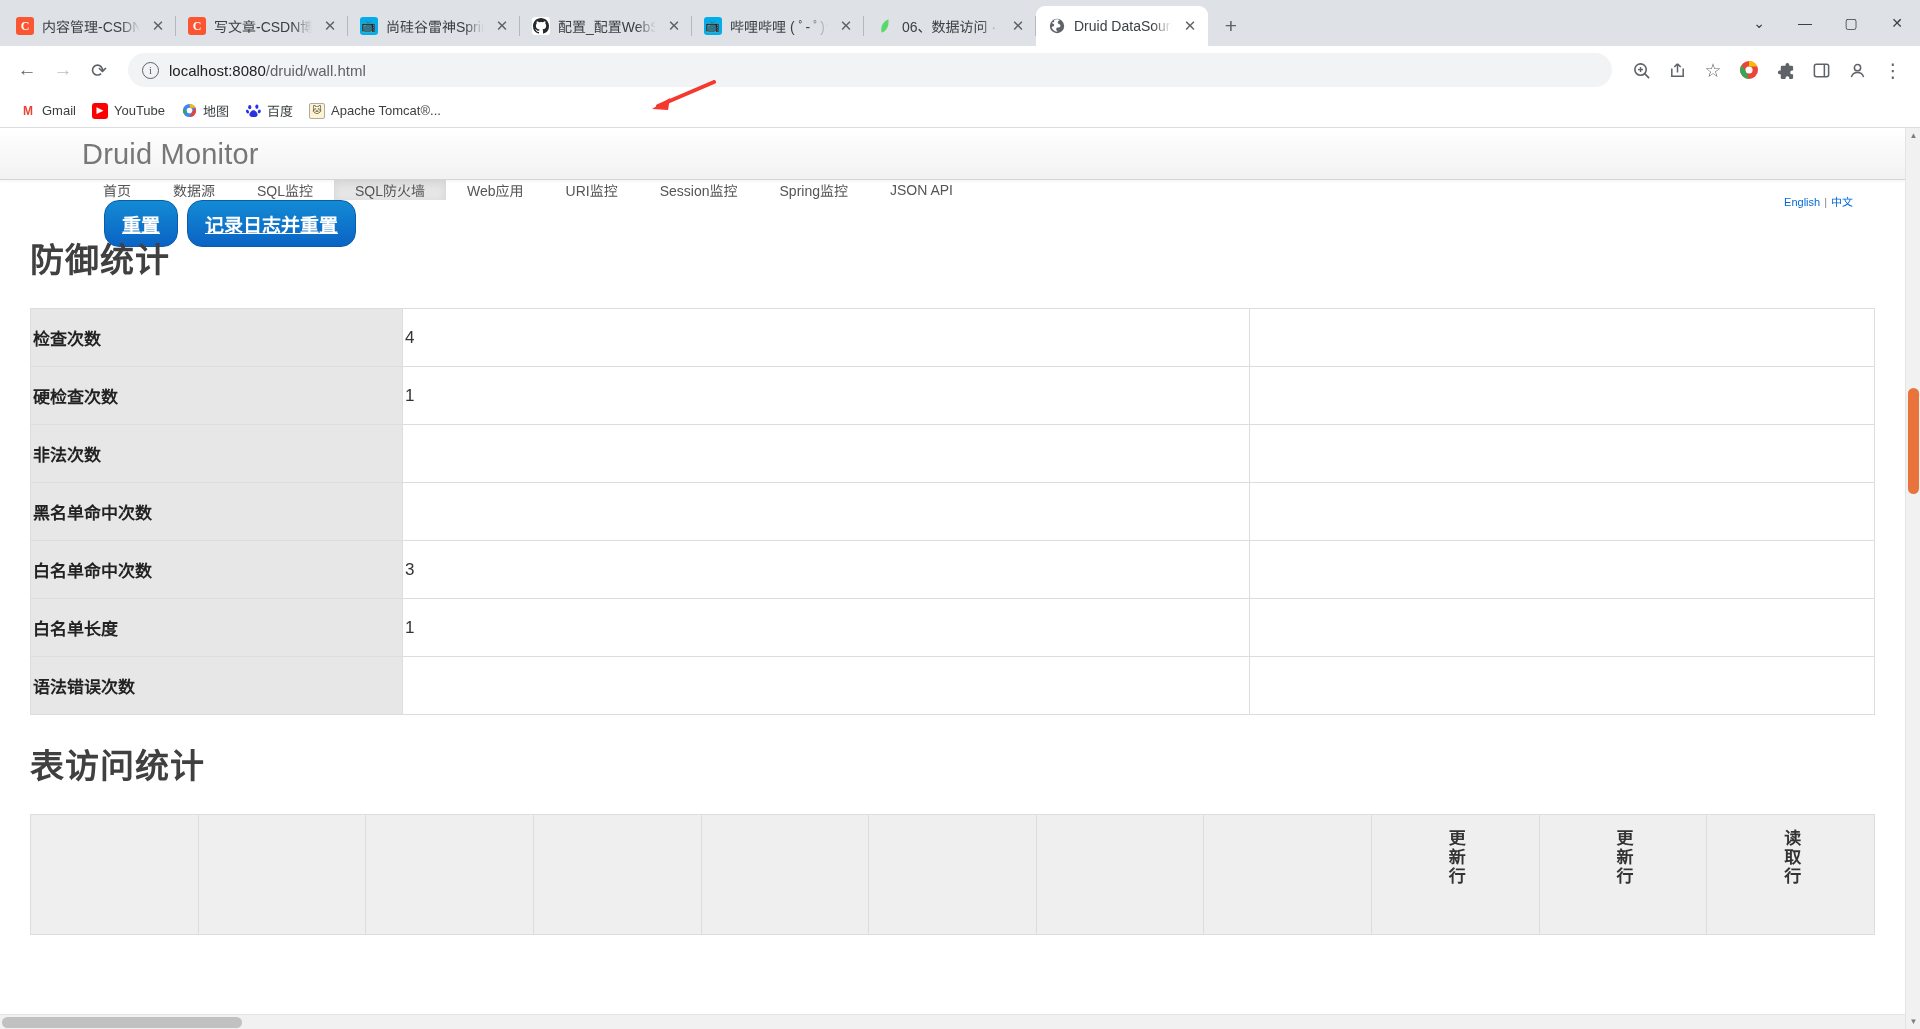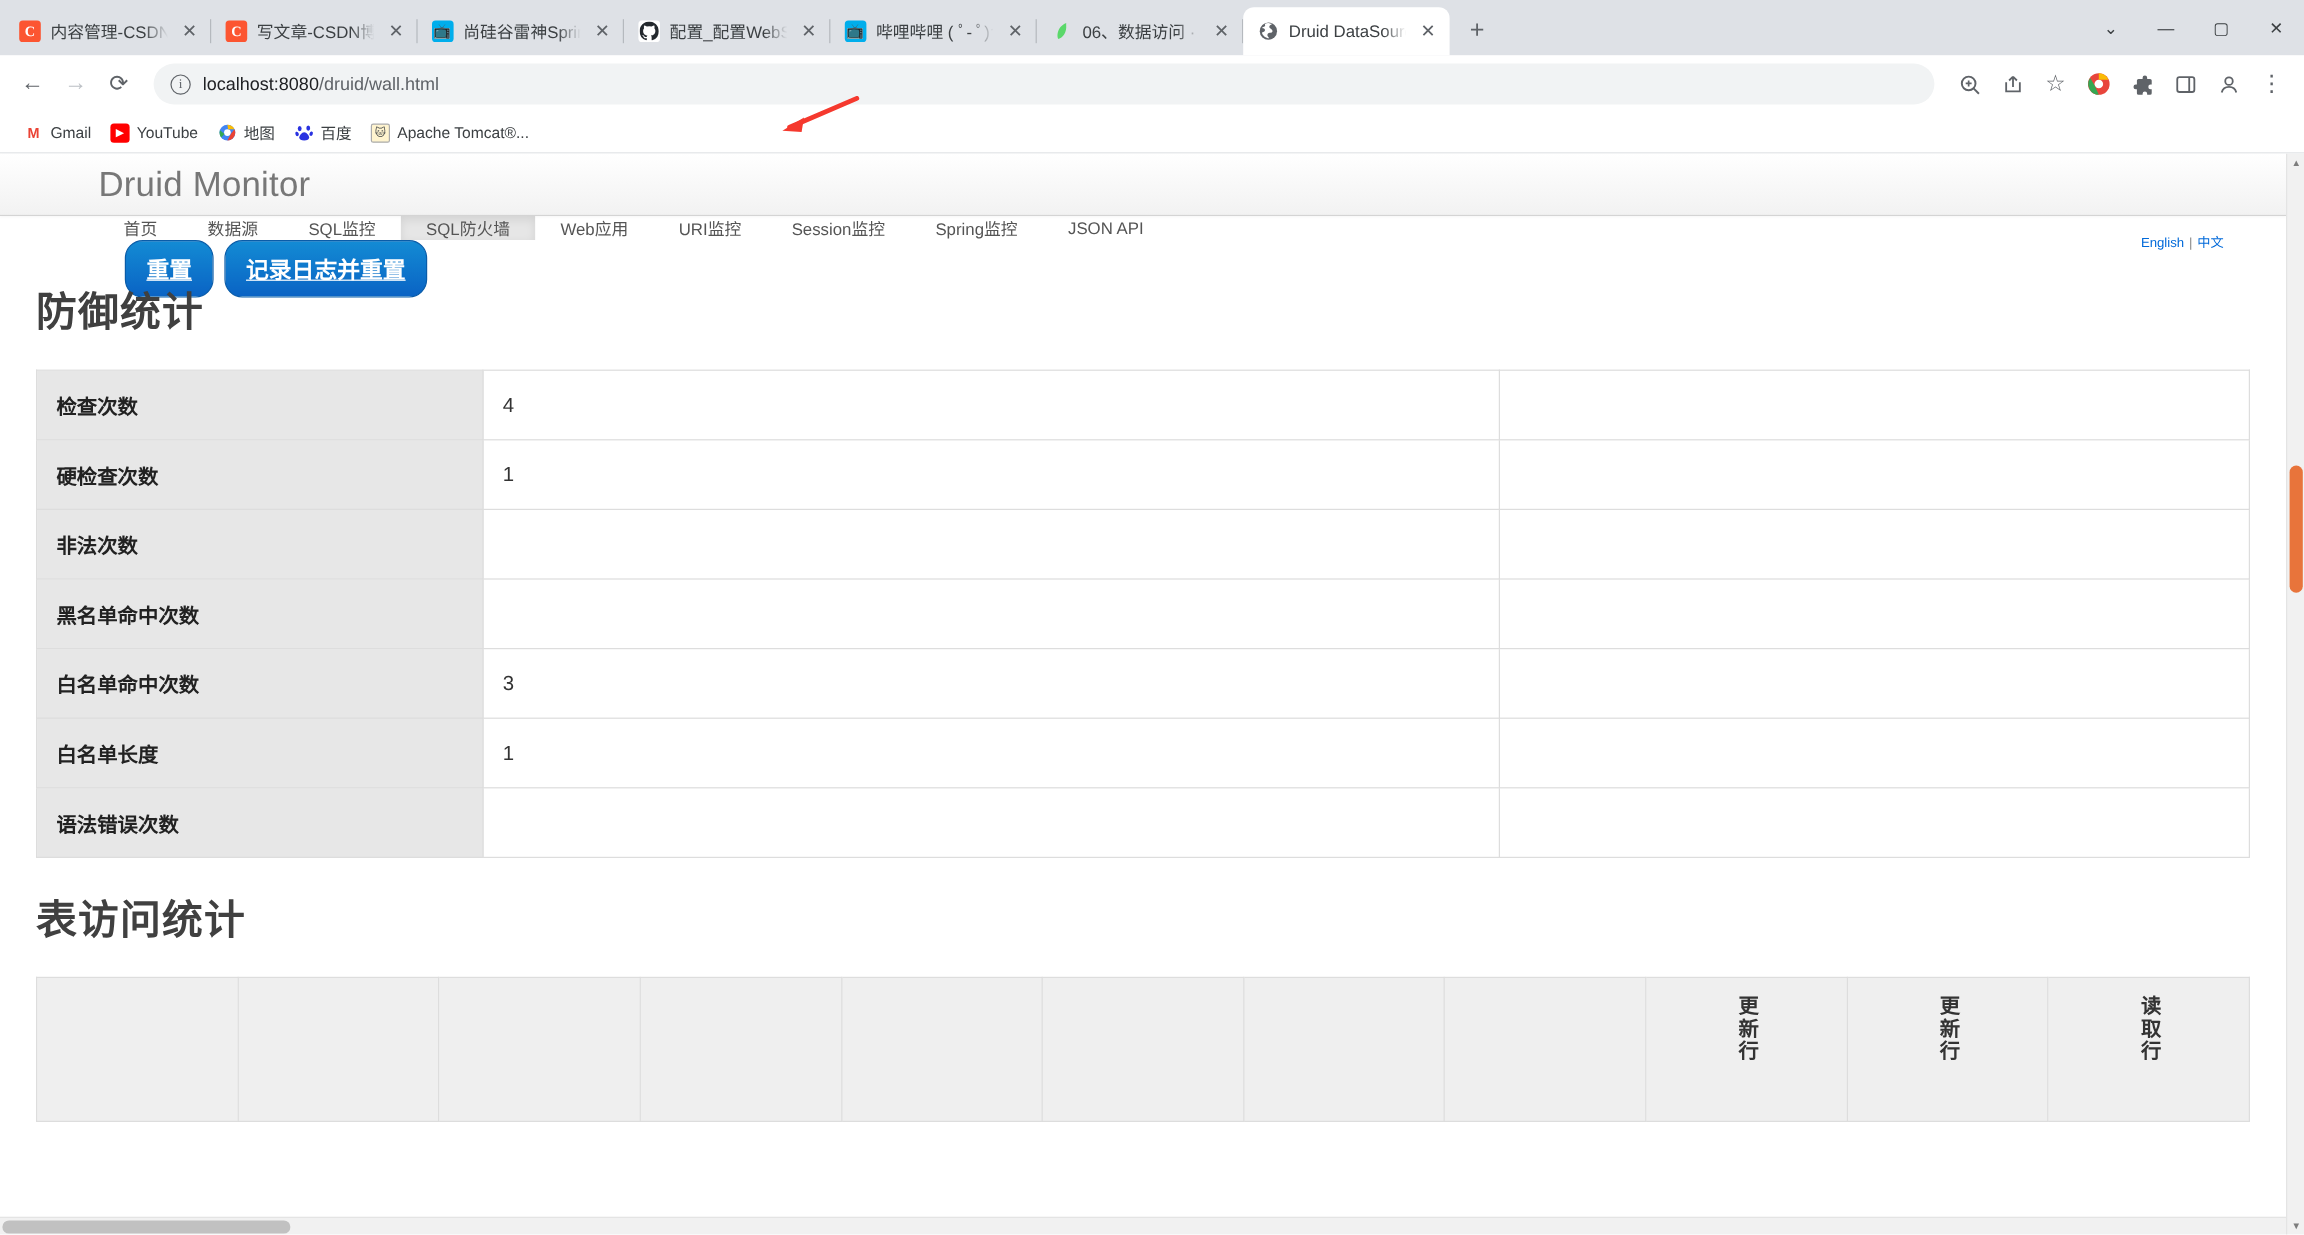--- a/index.html
+++ b/index.html
@@ -195,7 +195,7 @@
   table.stat td {
     border: 1px solid #ddd;
     height: 58px;
-    padding: 0 16px;
+    padding: 0 2px;
     font-size: 17px; color: #333; vertical-align: middle;
   }
   table.stat td.lbl {

